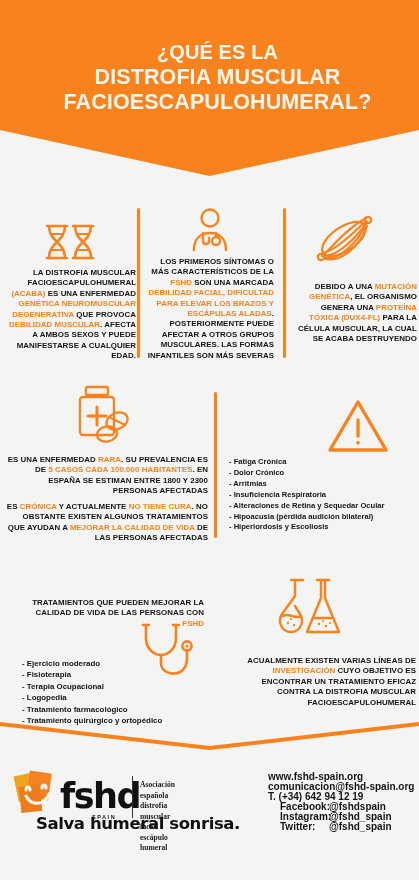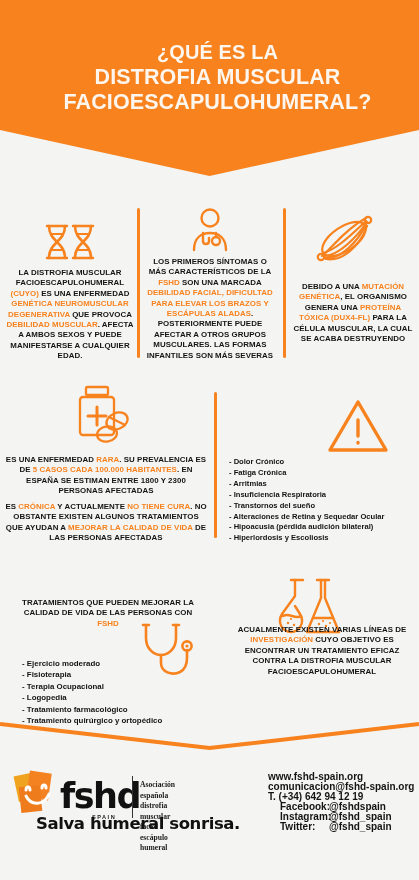--- a/index.html
+++ b/index.html
@@ -35,7 +35,7 @@
   
   .blk { position:absolute; }
   .ctext {
-    text-align:center;
+    text-align:right;
     font-weight:bold;
     color:#141414;
     font-size:7.9px;

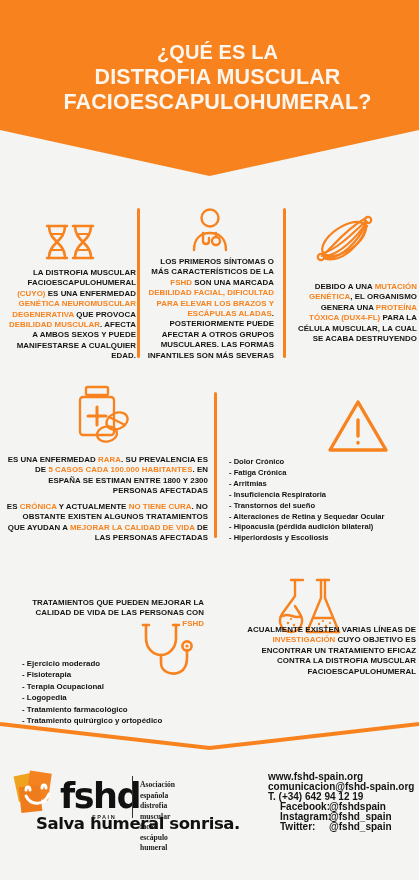--- a/index.html
+++ b/index.html
@@ -123,7 +123,7 @@
       </g>
     </svg>
   </div>
-  <div class="blk ctext" style="left:4px; top:268px; width:132px;"><span>LA DISTROFIA MUSCULAR FACIOESCAPULOHUMERAL </span><span class="hl">(CUYO)</span><span> ES UNA ENFERMEDAD </span><span class="hl">GENÉTICA NEUROMUSCULAR DEGENERATIVA</span><span> QUE PROVOCA </span><span class="hl">DEBILIDAD MUSCULAR</span><span>. AFECTA A AMBOS SEXOS Y PUEDE MANIFESTARSE A CUALQUIER EDAD.</span></div>
+  <div class="blk ctext" style="left:4px; top:268px; width:132px;"><span>LA DISTROFIA MUSCULAR FACIOESCAPULOHUMERAL </span><span class="hl">(ACABA)</span><span> ES UNA ENFERMEDAD </span><span class="hl">GENÉTICA NEUROMUSCULAR DEGENERATIVA</span><span> QUE PROVOCA </span><span class="hl">DEBILIDAD MUSCULAR</span><span>. AFECTA A AMBOS SEXOS Y PUEDE MANIFESTARSE A CUALQUIER EDAD.</span></div>
 
   <div class="icon" style="left:189px; top:208px;">
     <svg width="42" height="44" viewBox="0 0 42 44">

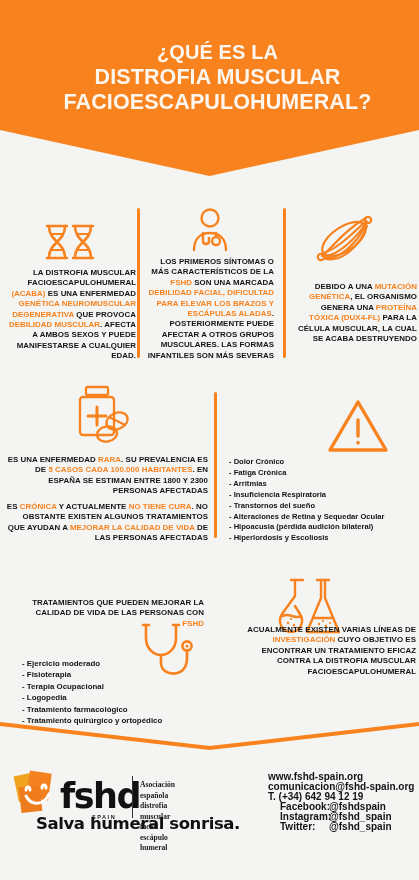--- a/index.html
+++ b/index.html
@@ -183,8 +183,8 @@
     </svg>
   </div>
   <div class="blk blist" style="left:229px; top:457px; width:190px;">
+      <div>- Fatiga Crónica</div>
       <div>- Dolor Crónico</div>
-      <div>- Fatiga Crónica</div>
       <div>- Arritmias</div>
       <div>- Insuficiencia Respiratoria</div>
       <div>- Transtornos del sueño</div>

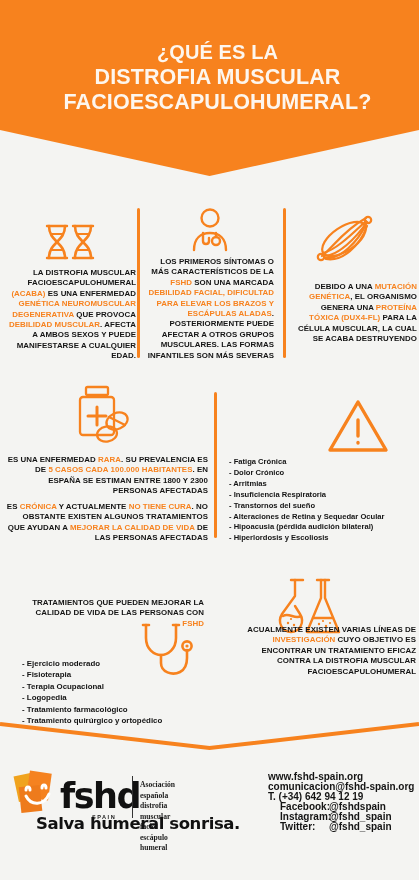--- a/index.html
+++ b/index.html
@@ -187,7 +187,6 @@
       <div>- Dolor Crónico</div>
       <div>- Arritmias</div>
       <div>- Insuficiencia Respiratoria</div>
-      <div>- Transtornos del sueño</div>
       <div>- Alteraciones de Retina y Sequedar Ocular</div>
       <div>- Hipoacusia (pérdida audición bilateral)</div>
       <div>- Hiperlordosis y Escoliosis</div>

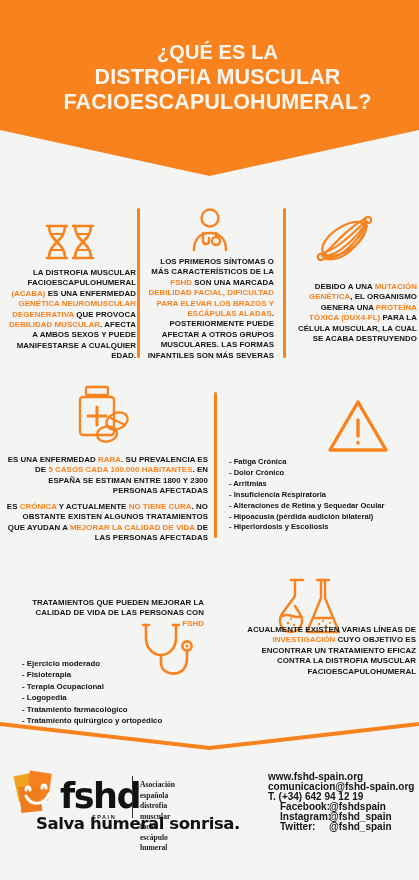--- a/index.html
+++ b/index.html
@@ -234,7 +234,7 @@
       </g>
     </svg>
   </div>
-  <div class="blk ctext" style="left:228px; top:625px; width:188px;"><span>ACUALMENTE EXISTEN VARIAS LÍNEAS DE </span><span class="hl">INVESTIGACIÓN</span><span> CUYO OBJETIVO ES ENCONTRAR UN TRATAMIENTO EFICAZ CONTRA LA DISTROFIA MUSCULAR FACIOESCAPULOHUMERAL</span></div>
+  <div class="blk ctext" style="left:228px; top:656px; width:188px;"><span>ACUALMENTE EXISTEN VARIAS LÍNEAS DE </span><span class="hl">INVESTIGACIÓN</span><span> CUYO OBJETIVO ES ENCONTRAR UN TRATAMIENTO EFICAZ CONTRA LA DISTROFIA MUSCULAR FACIOESCAPULOHUMERAL</span></div>
 
   <div class="vline-bot">
     <svg width="419" height="40" viewBox="0 0 419 40">

